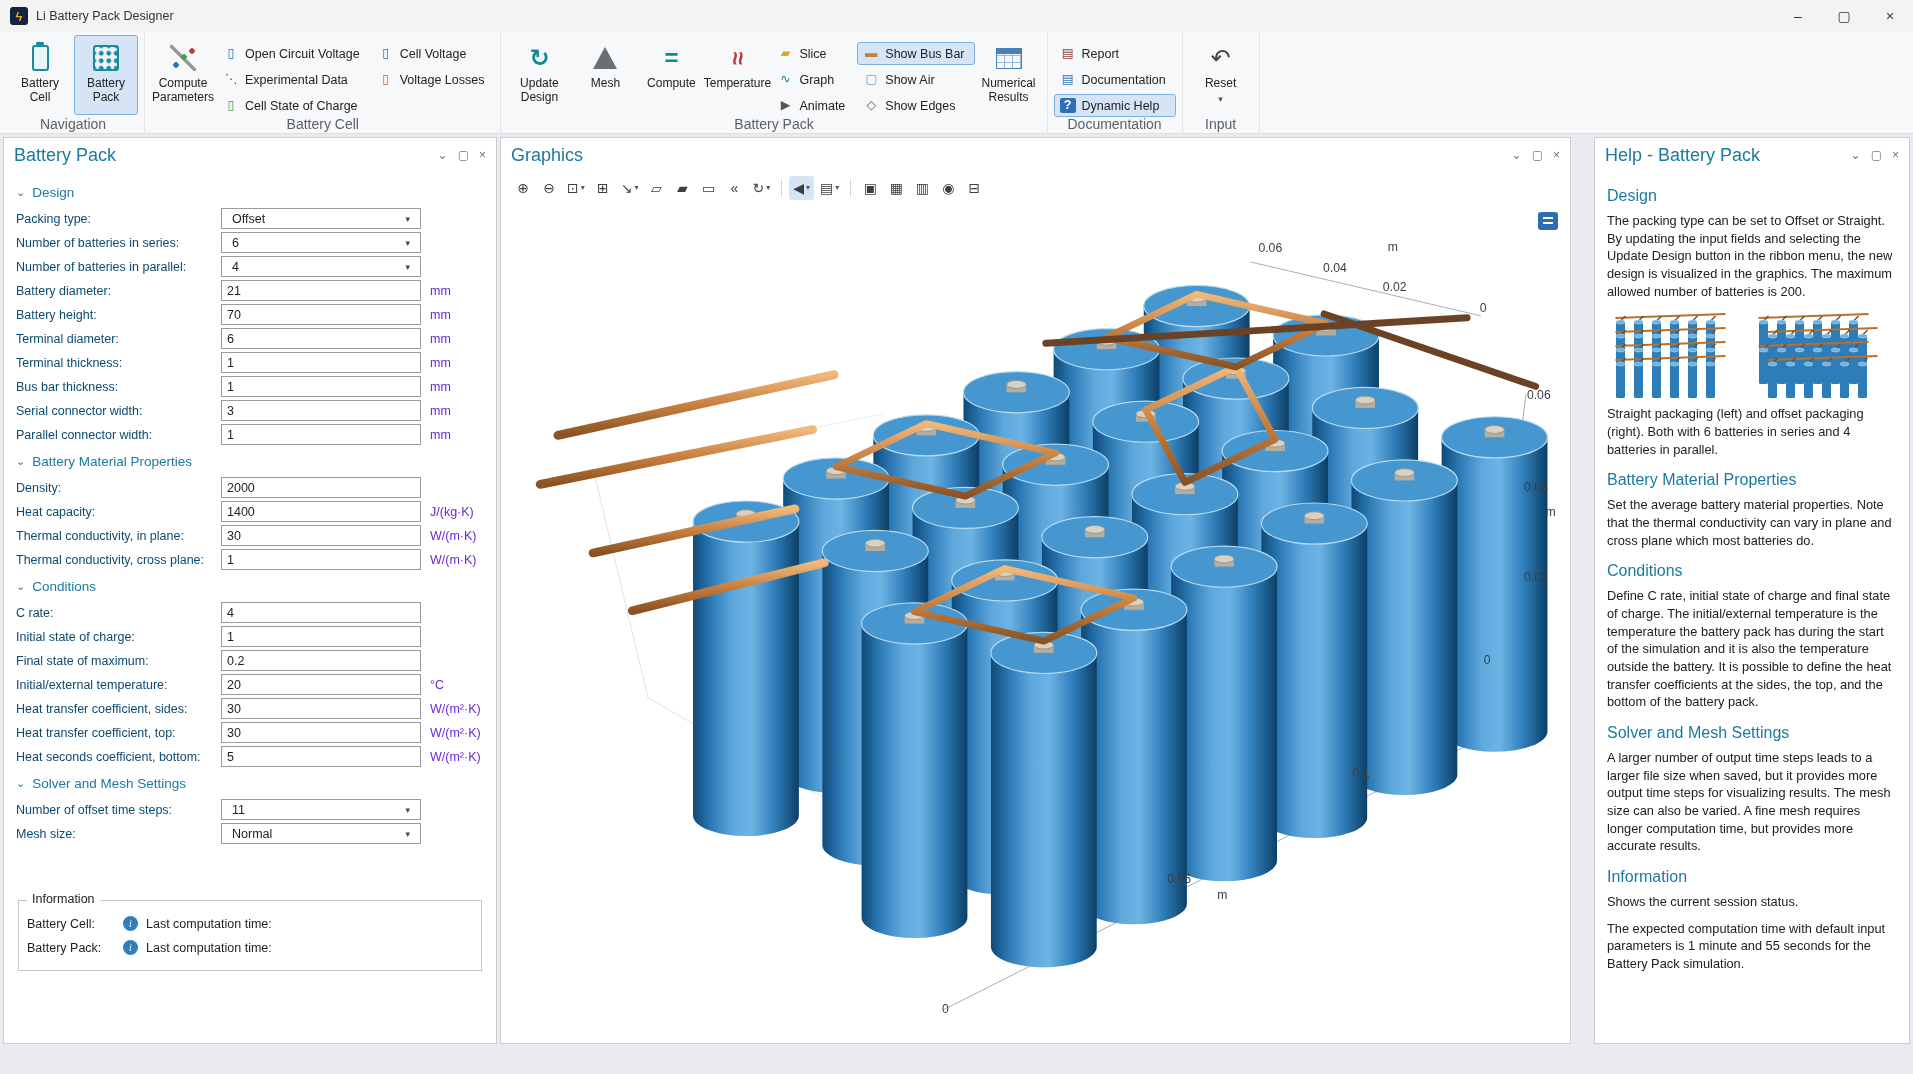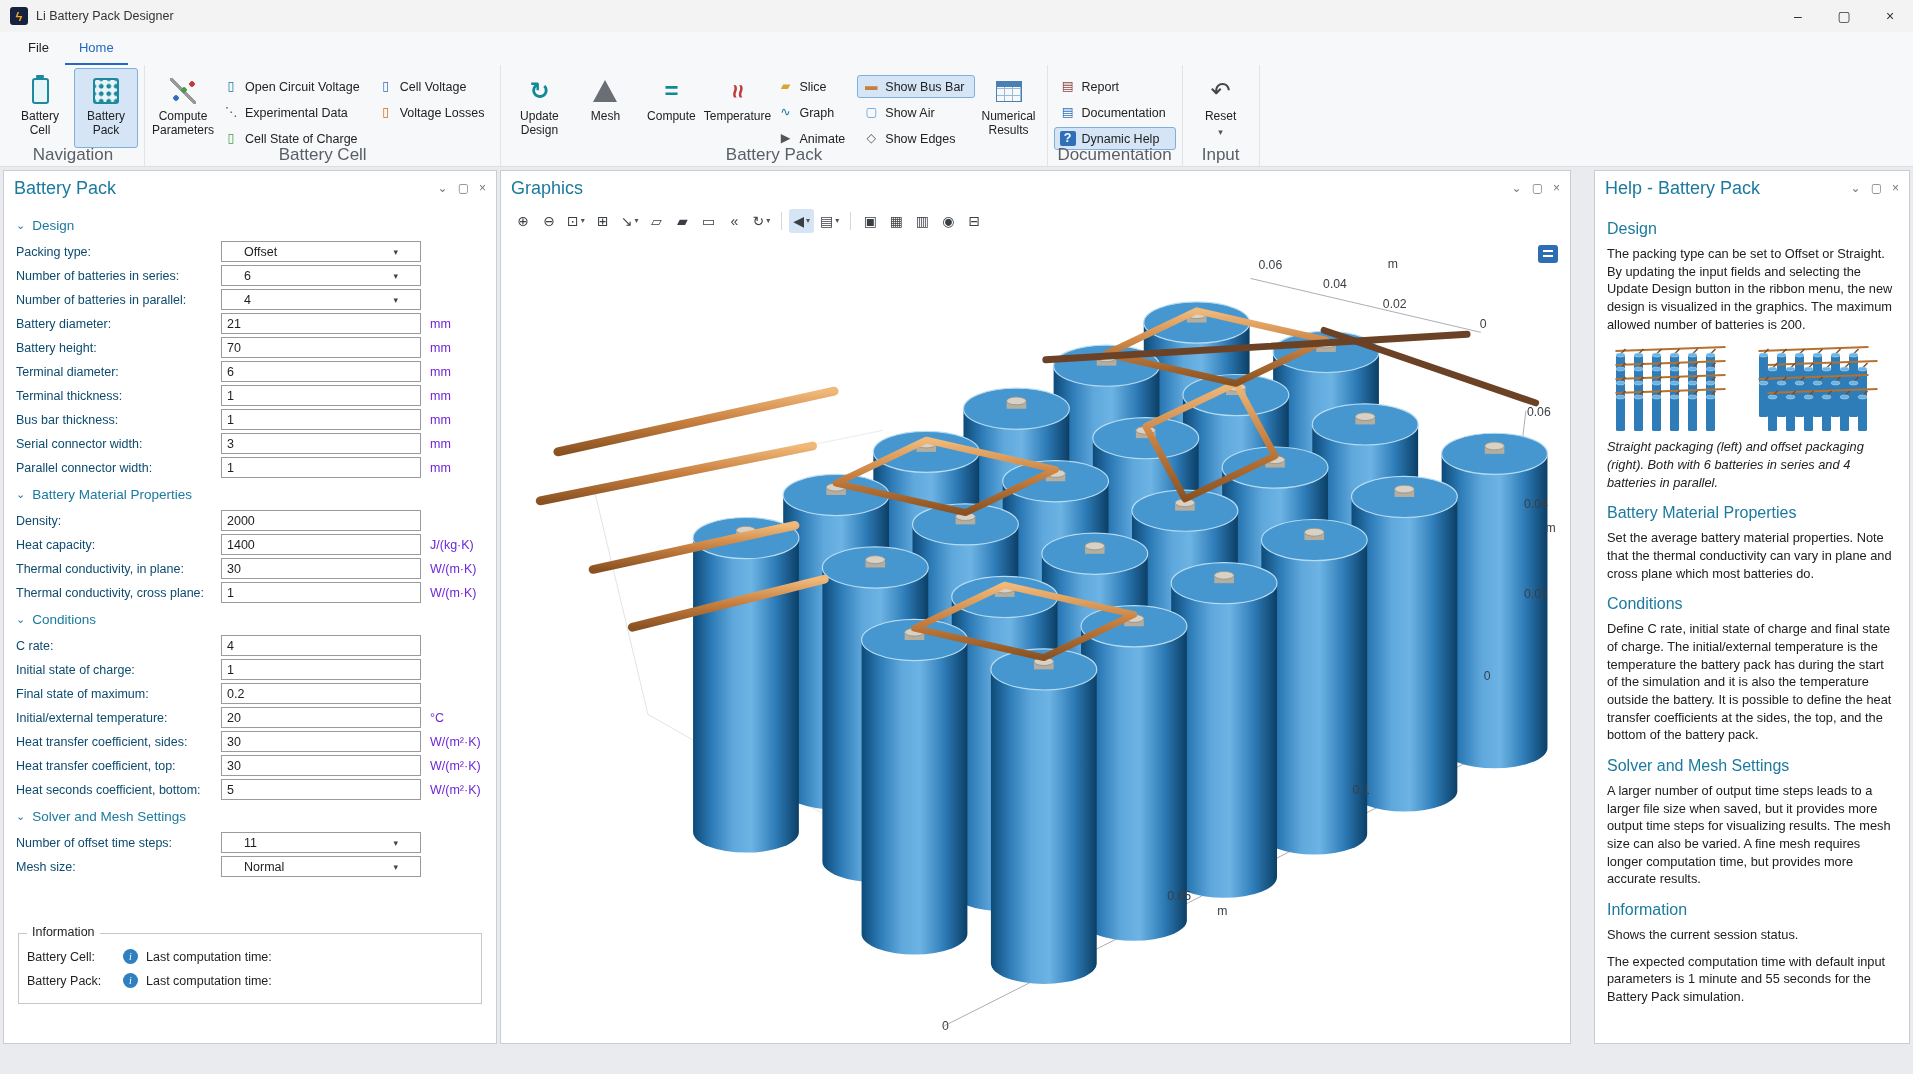--- a/index.html
+++ b/index.html
@@ -104,10 +104,6 @@
     </div>
   </div>
 
-  <div class="menubar" id="menubar">
-      <span class="mtab">File</span>
-      <span class="mtab active">Home</span>
-    </div>
 
   <div class="ribbon" id="ribbon">
       <div class="rgroup">

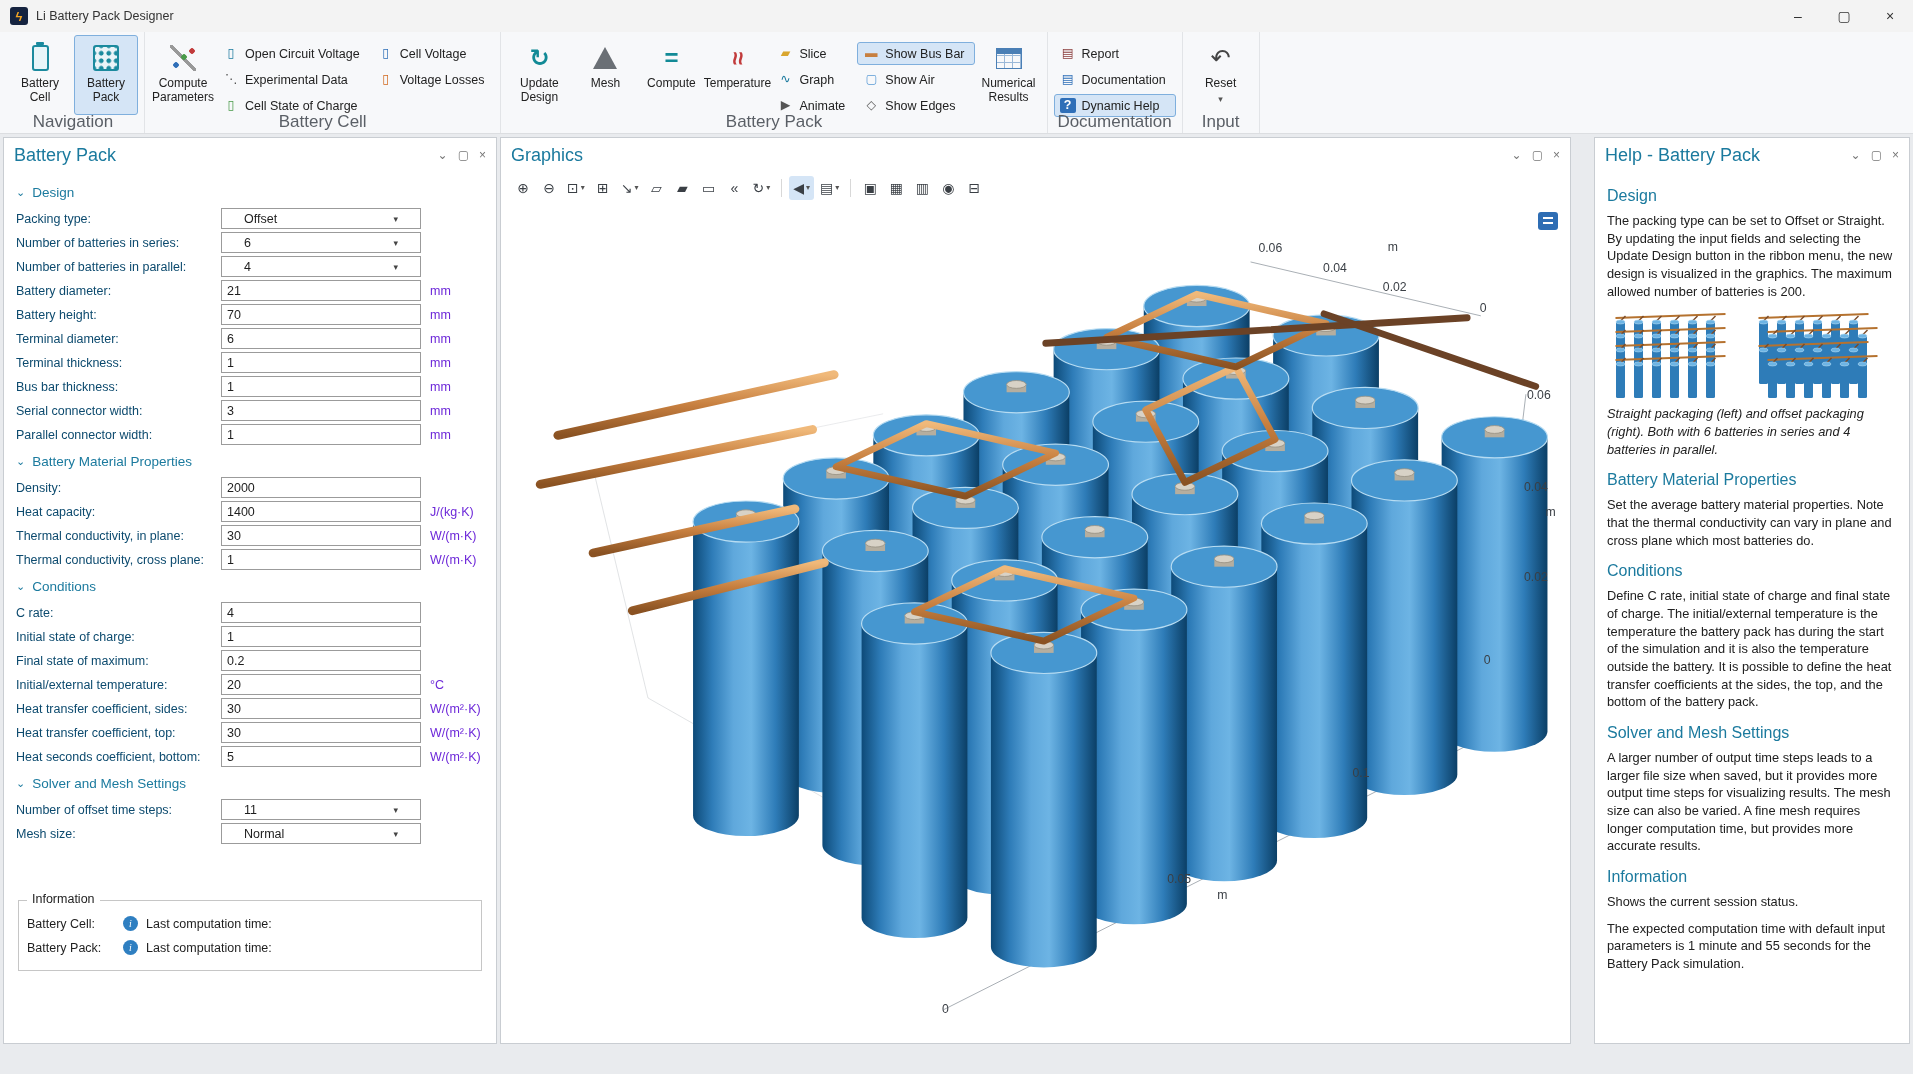--- a/index.html
+++ b/index.html
@@ -22,7 +22,7 @@
   
   .ribbon{height:102px;background:#f7f8fa;border-bottom:1px solid #dcdee1;display:flex;align-items:stretch;padding:0 2px;flex:0 0 auto;}
   .rgroup{position:relative;display:flex;flex-direction:column;border-right:1px solid #e2e4e7;padding:3px 6px 16px;}
-  .rgroup-label{position:absolute;bottom:1px;left:0;right:0;text-align:center;font-size:17px;color:#5a5f66;}
+  .rgroup-label{position:absolute;bottom:1px;left:0;right:0;text-align:center;font-size:14px;color:#5a5f66;}
   .rcols{display:flex;gap:2px;align-items:flex-start;height:100%;}
   .rlarge{width:64px;min-height:80px;display:flex;flex-direction:column;align-items:center;gap:4px;padding-top:7px;border-radius:3px;border:1px solid transparent;font-size:12px;text-align:center;line-height:1.15;color:#222;}
   .rlarge .ricwrap{height:30px;display:flex;align-items:center;justify-content:center;}

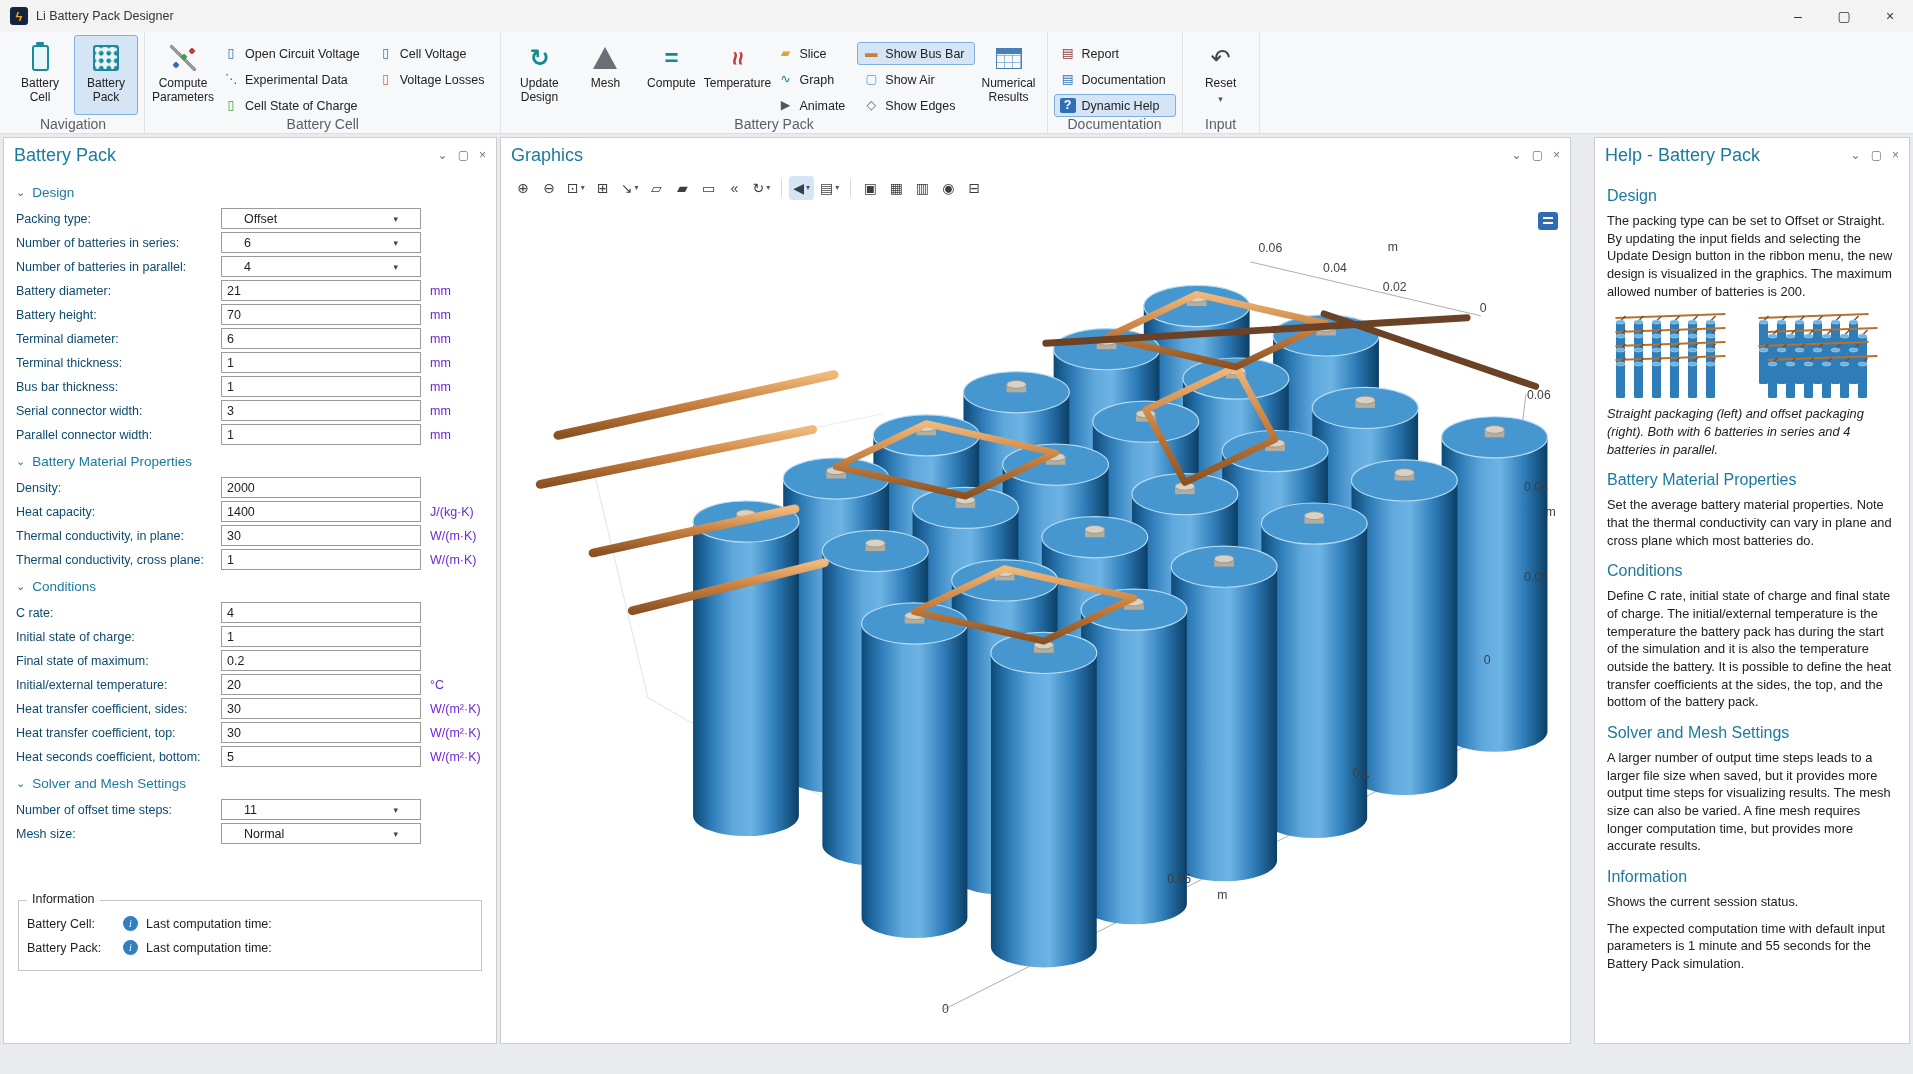--- a/index.html
+++ b/index.html
@@ -64,7 +64,7 @@
   .flabel{width:205px;flex:0 0 auto;color:#0c4a6e;}
   .ffield{width:200px;flex:0 0 auto;}
   .tinput{width:100%;height:21px;border:1px solid #9b9b9b;background:#fff;font-family:inherit;font-size:12.5px;padding:0 5px;color:#1e1e1e;}
-  .combo{height:21px;border:1px solid #9b9b9b;background:#fff;display:flex;align-items:center;padding:0 22px;}
+  .combo{height:21px;border:1px solid #9b9b9b;background:#fff;display:flex;align-items:center;padding:0 10px;}
   .combo .cval{flex:1;}
   .combo .ccaret{font-size:9px;color:#444;}
   .funit{padding-left:9px;color:#6d28d9;}

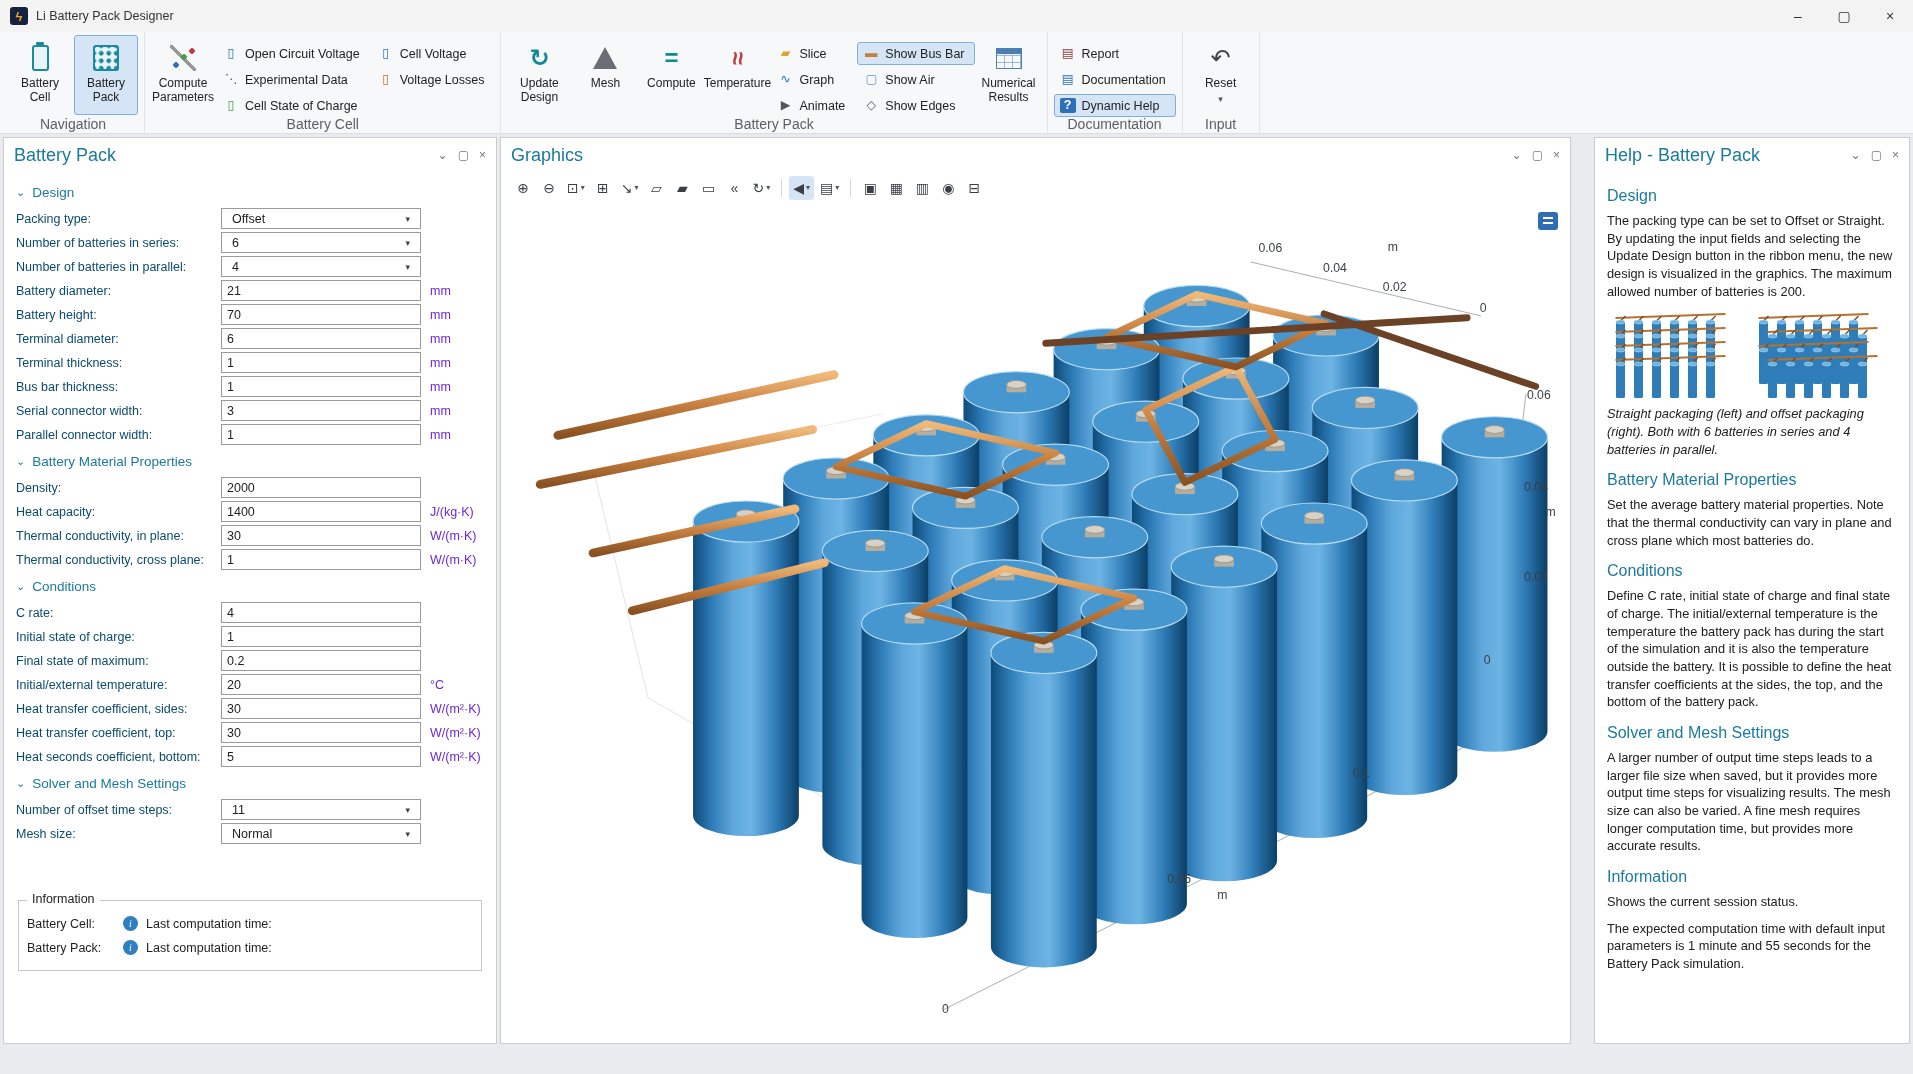--- a/index.html
+++ b/index.html
@@ -88,7 +88,7 @@
   .hsect-title{color:#1b7a9e;font-size:16px;font-weight:normal;margin:11px 0 5px;}
   .hp{margin:0 0 9px;color:#202020;}
   .himgs{display:flex;gap:8px;margin:2px 0 4px;}
-  .hcaption{font-style:italic;color:#222;margin:2px 0 10px;}
+  .hcaption{color:#222;margin:2px 0 10px;}
 </style>
 </head>
 <body>

